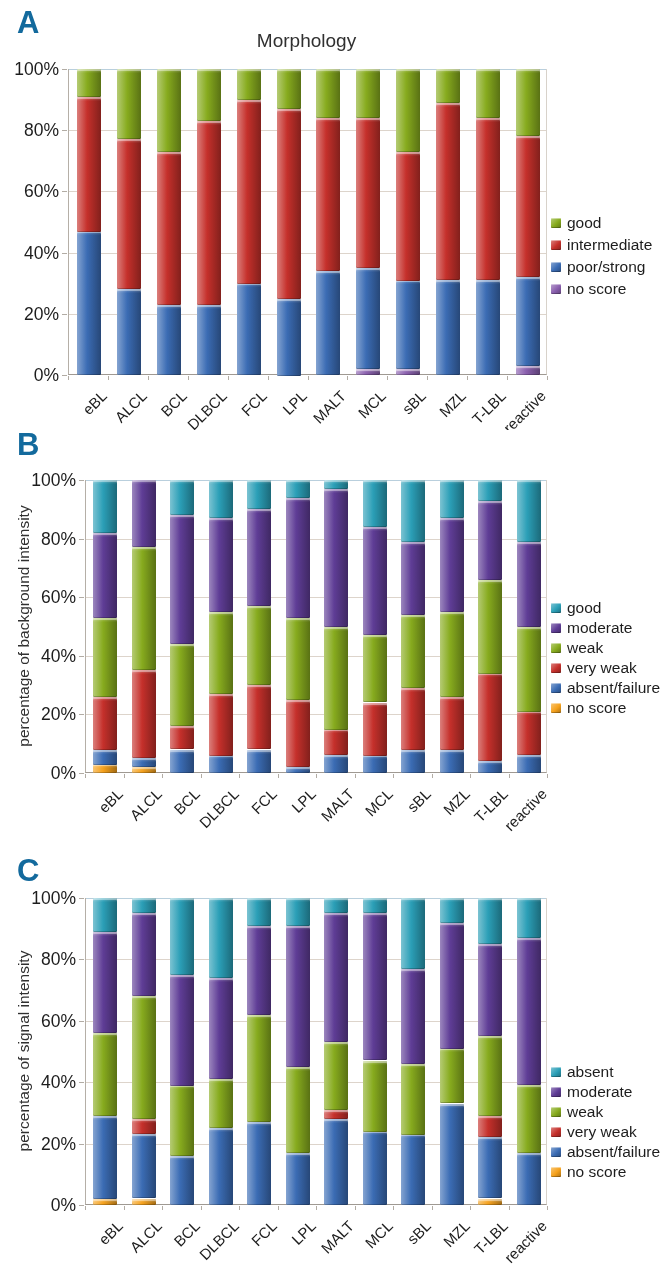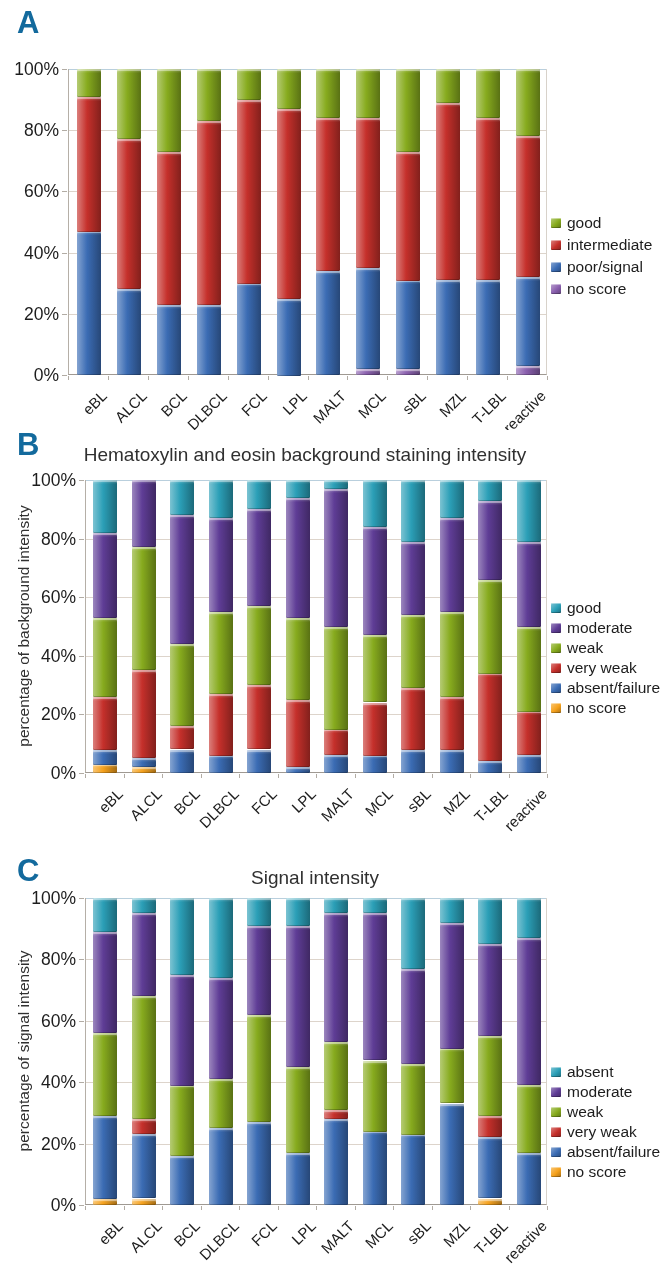--- a/index.html
+++ b/index.html
@@ -38,6 +38,7 @@
 
 <section class="panel p-a">
   <div class="panel-letter">A</div>
+  <div class="chart-title">Morphology</div>
 
   <div class="plot">
       <div class="gridline top" style="top: 0px;"></div>

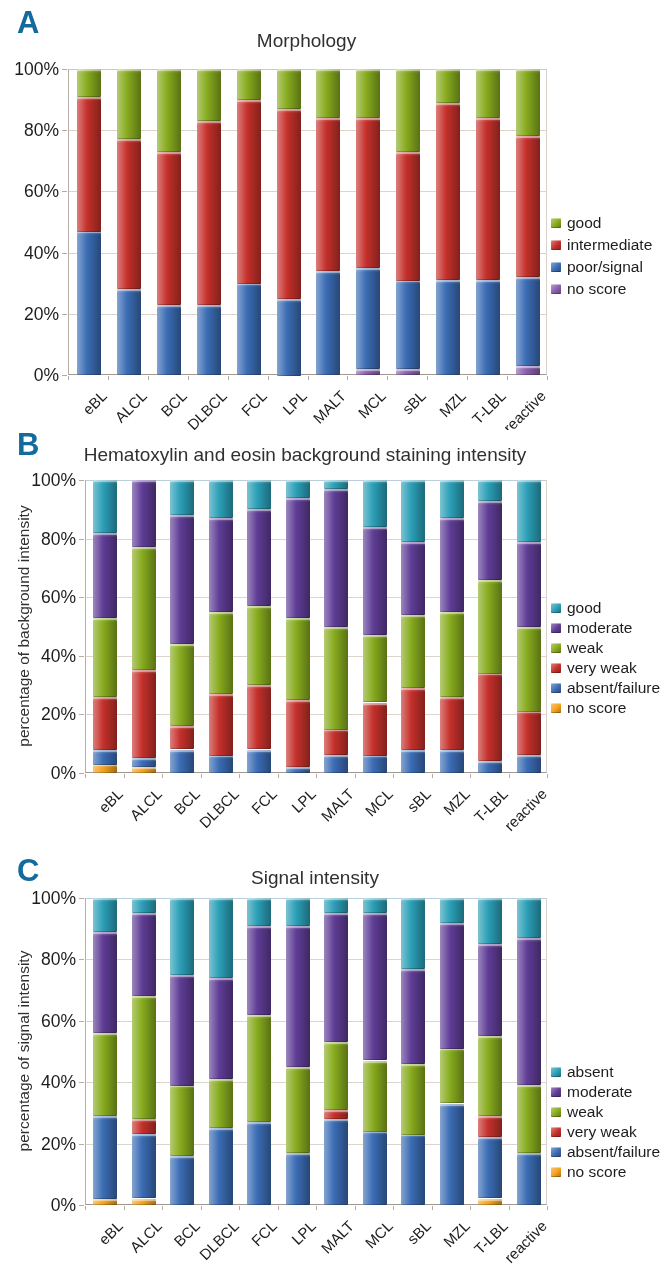--- a/index.html
+++ b/index.html
@@ -97,7 +97,7 @@
       </div>
       <div class="legend-item">
         <span class="legend-marker" style="background: linear-gradient(135deg, rgb(137, 167, 210), rgb(59, 108, 180) 55%, rgb(41, 76, 126));"></span>
-        <span class="legend-label">poor/signal</span>
+        <span class="legend-label">poor/strong</span>
       </div>
       <div class="legend-item">
         <span class="legend-marker" style="background: linear-gradient(135deg, rgb(185, 159, 206), rgb(138, 95, 174) 55%, rgb(97, 67, 122));"></span>

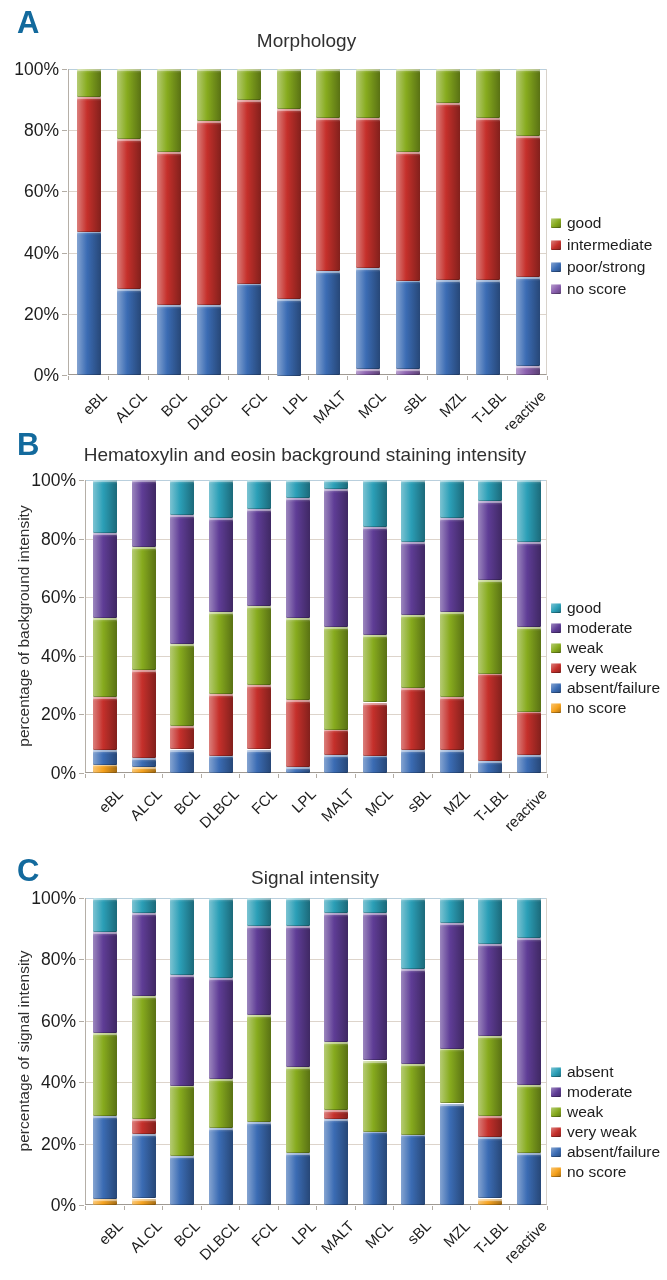--- a/index.html
+++ b/index.html
@@ -145,7 +145,6 @@
 
 <section class="panel p-b">
   <div class="panel-letter">B</div>
-  <div class="chart-title">Hematoxylin and eosin background staining intensity</div>
   <div class="ylabel">percentage of background intensity</div>
   <div class="plot">
       <div class="gridline top" style="top: 0px;"></div>

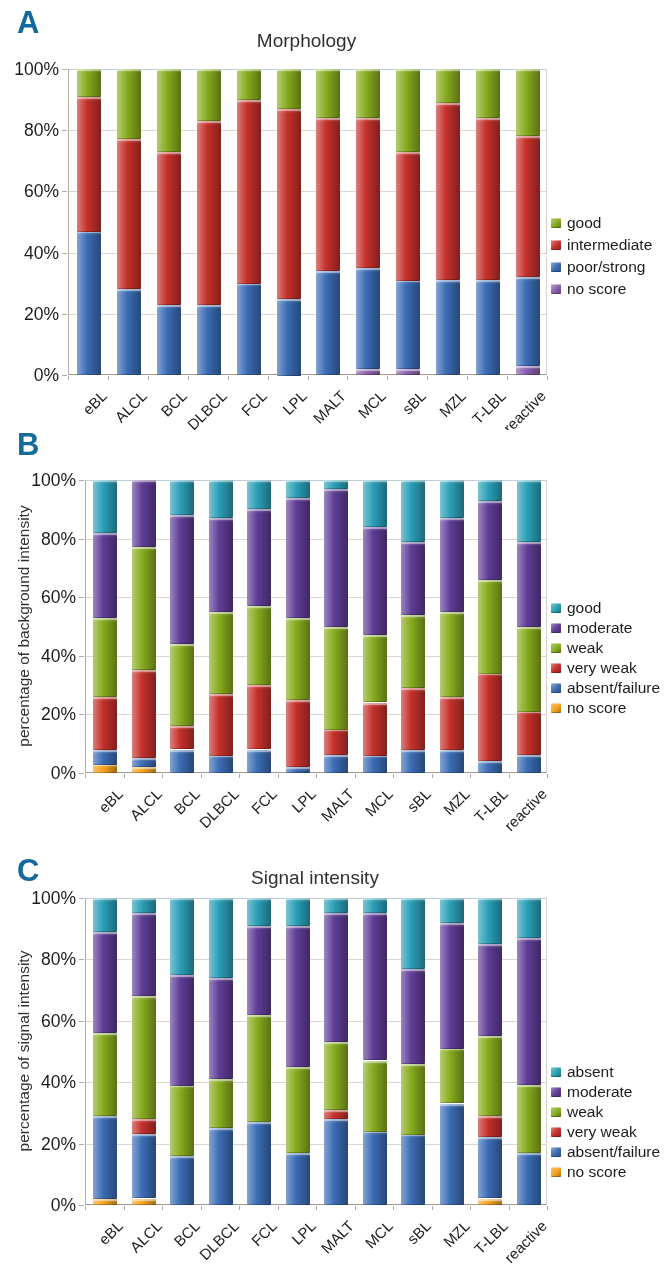--- a/index.html
+++ b/index.html
@@ -281,7 +281,6 @@
 
 <section class="panel p-c">
   <div class="panel-letter">C</div>
-  <div class="chart-title">Signal intensity</div>
   <div class="ylabel">percentage of signal intensity</div>
   <div class="plot">
       <div class="gridline top" style="top: 0px;"></div>

